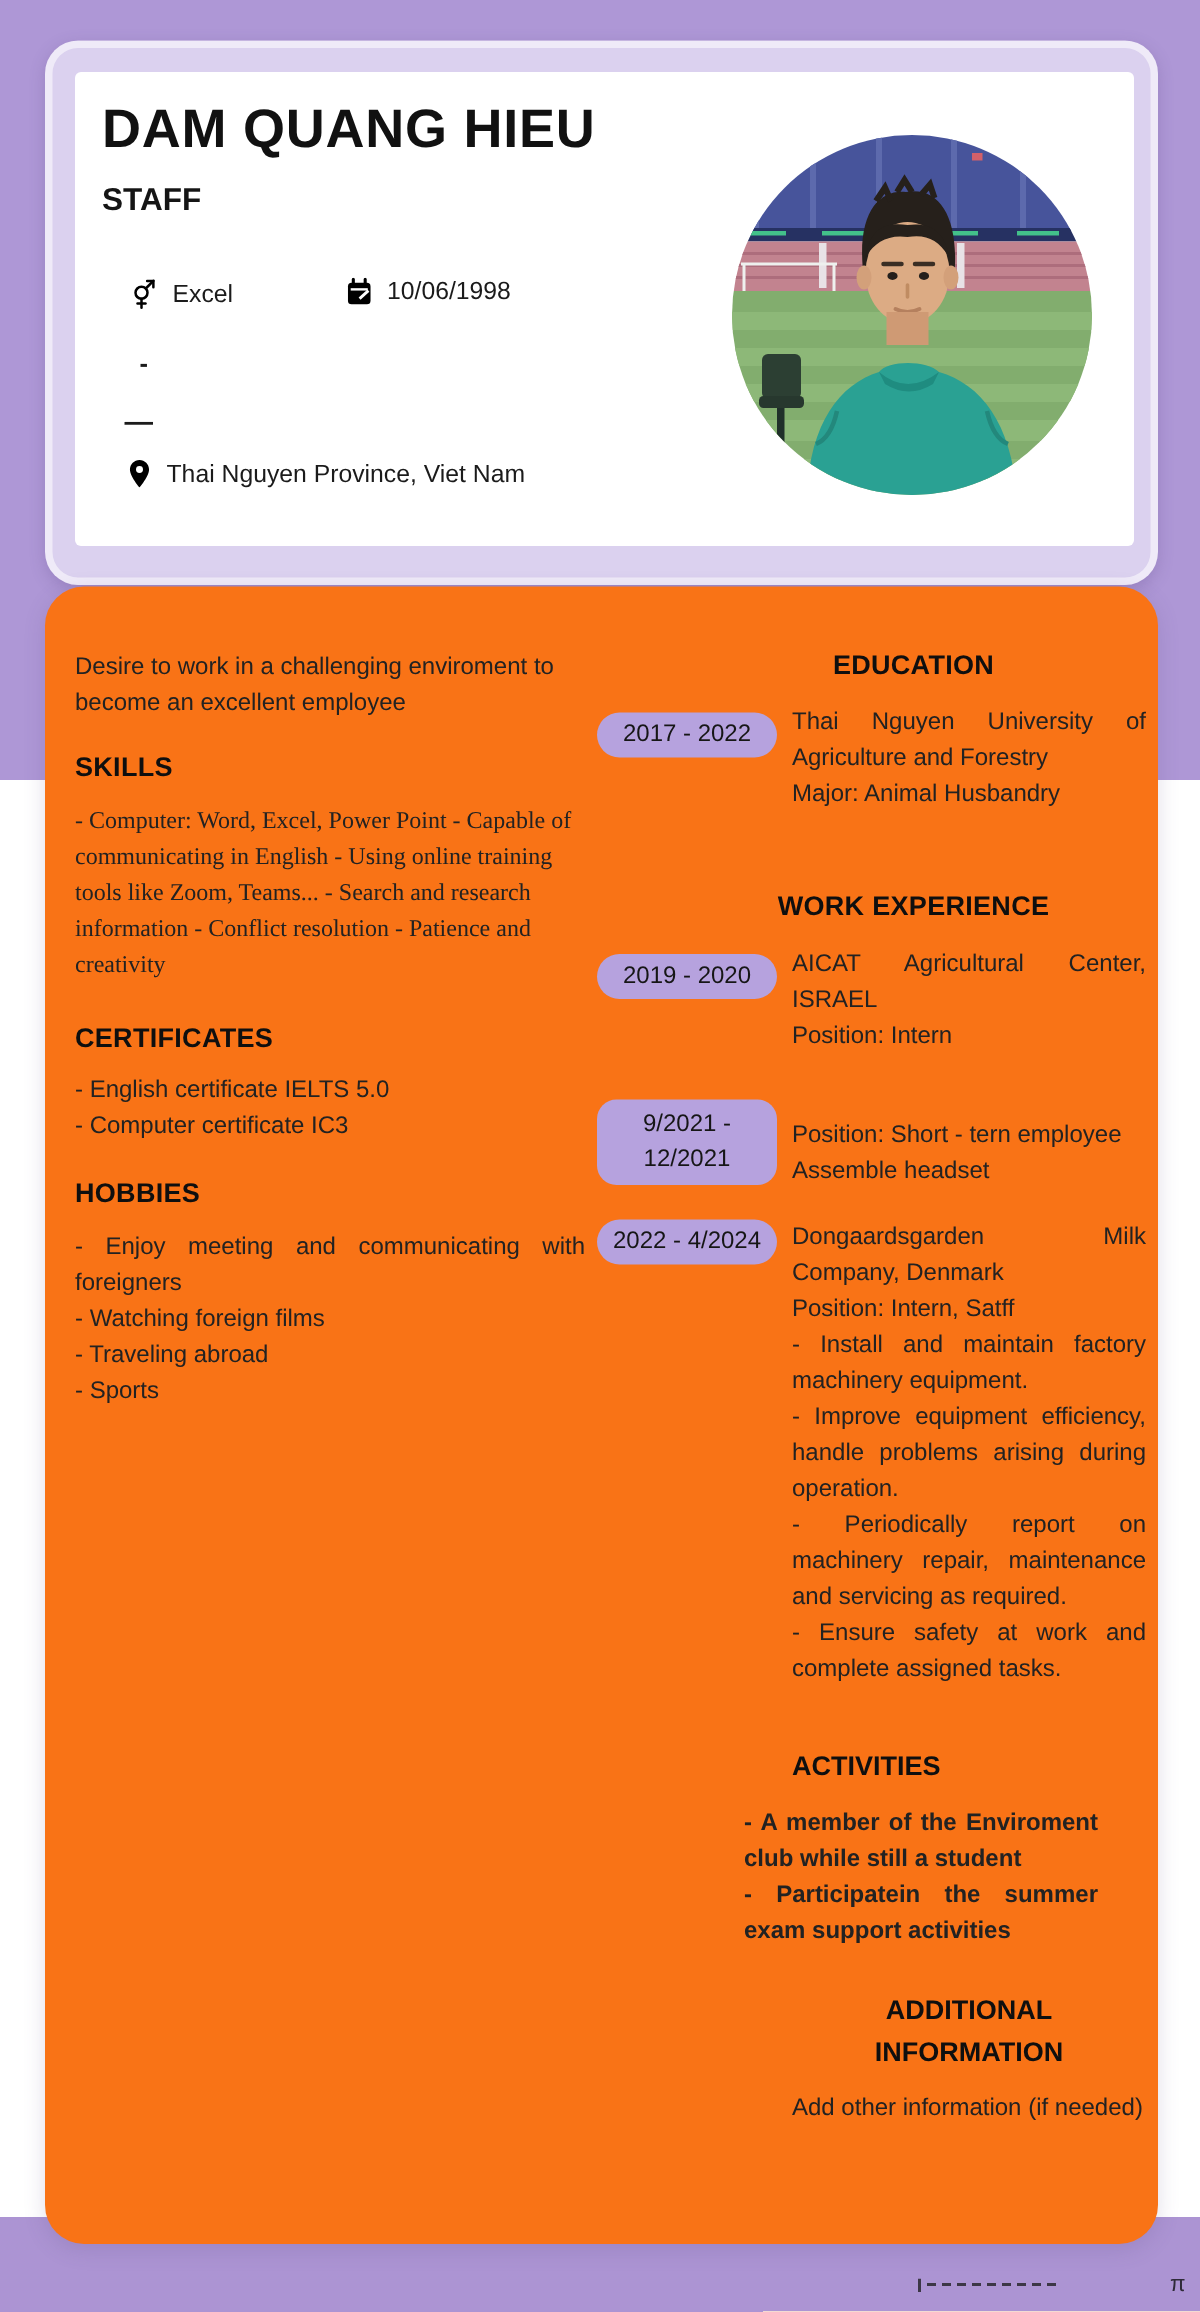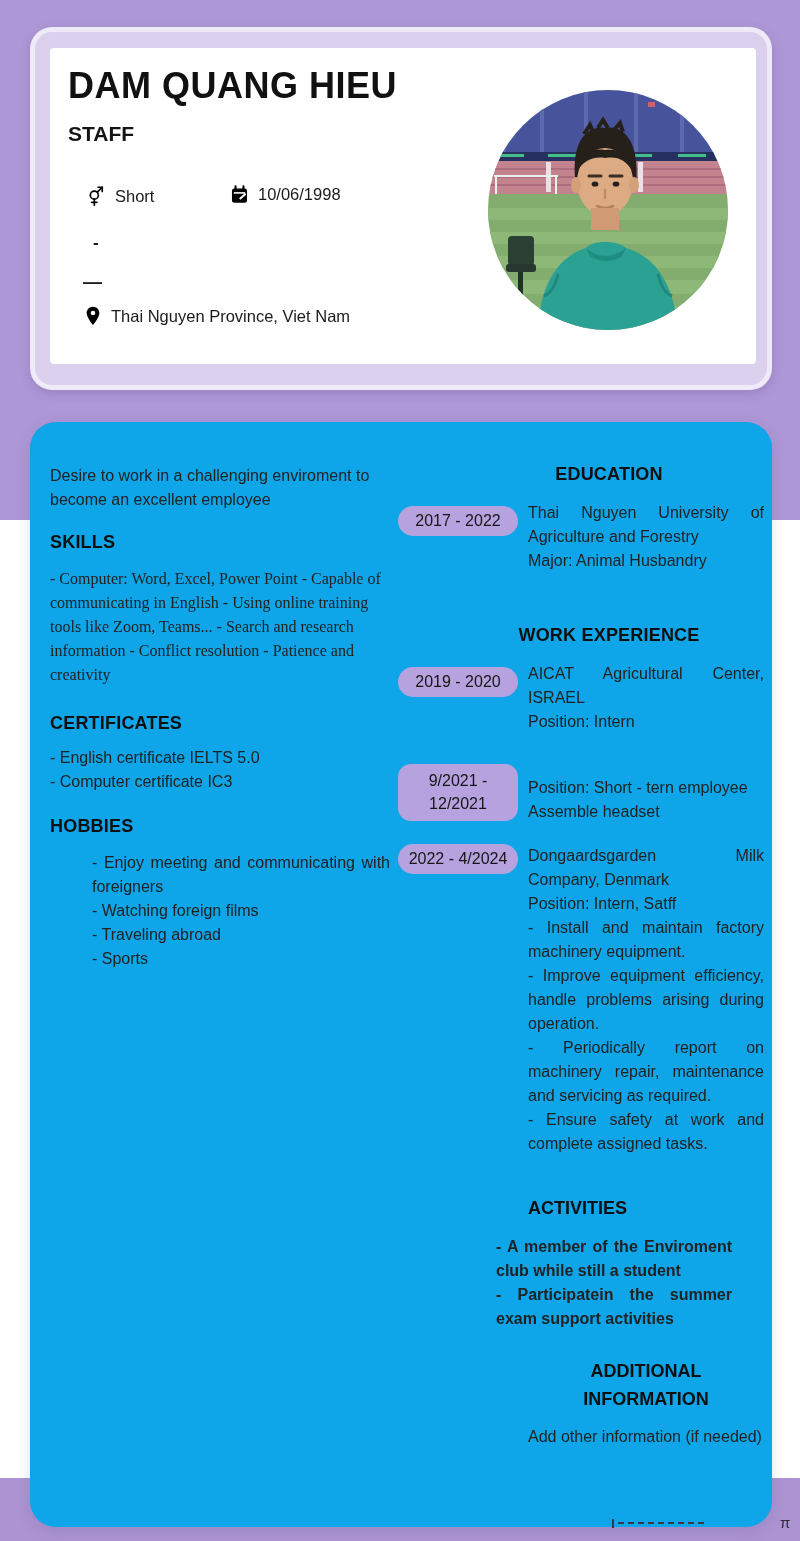--- a/index.html
+++ b/index.html
@@ -101,7 +101,7 @@
               <path d="M6.8 20.6 h6.4"></path>
           </svg>
         </span>
-        <span>Short</span>
+        <span>Excel</span>
       </div>
 
       <div class="info-item ii-dob">

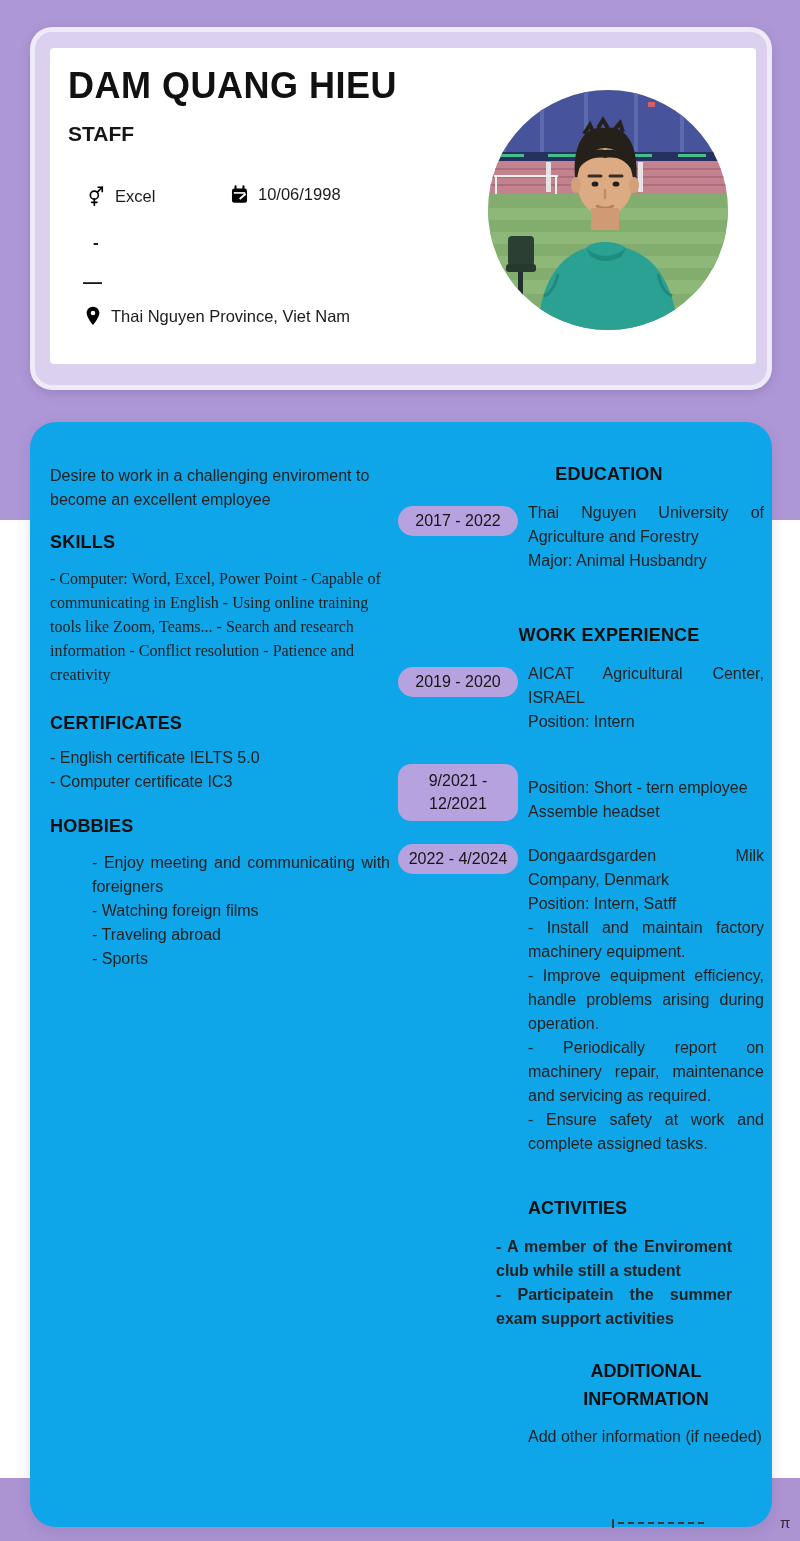--- a/index.html
+++ b/index.html
@@ -31,8 +31,8 @@
   .photo svg { display:block; }
 
   
-  .card2 { position:absolute; left:30px; top:422px; width:742px; height:1105px;
-           background:#0ea5e9; border-radius:26px; overflow:hidden;
+  .card2 { position:absolute; left:30px; top:391px; width:742px; height:1105px;
+           background:#f97316; border-radius:26px; overflow:hidden;
            box-shadow:0 4px 14px rgba(90,70,130,.18); }
   .col-left  { position:absolute; left:20px;  top:0; width:340px; padding-top:42px; }
   .col-right { position:absolute; left:368px; top:0; width:366px; padding-top:42px; }

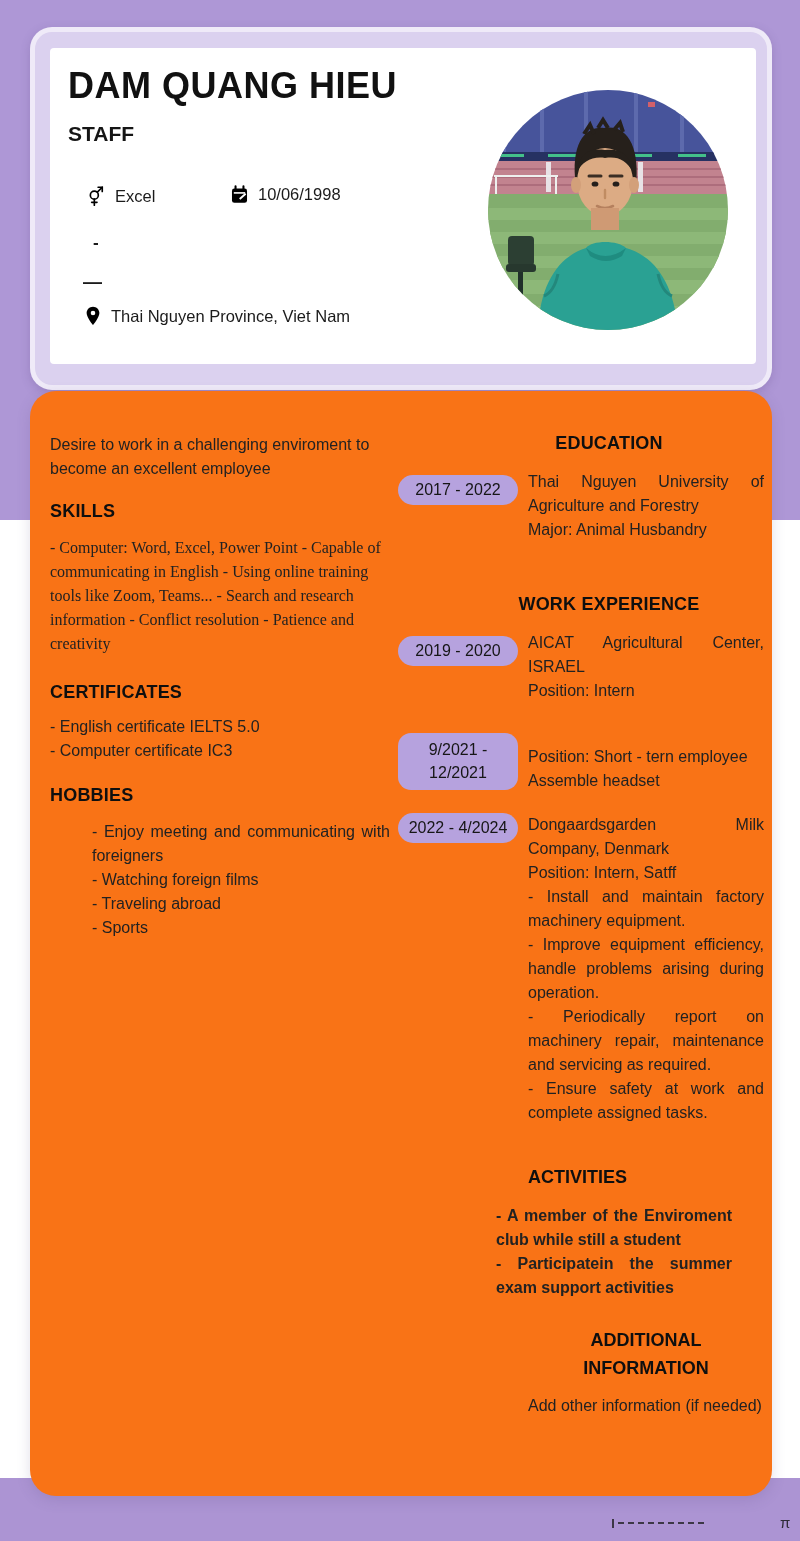--- a/index.html
+++ b/index.html
@@ -46,7 +46,7 @@
   .col-left .h-certs   { margin-top:26px; }
   .col-left .certs     { margin-top:12px; }
   .col-left .h-hobbies { margin-top:22px; }
-  .col-left .hobbies   { margin-top:14px;margin-left:42px; }
+  .col-left .hobbies   { margin-top:14px; }
 
   .r-heading { font-size:18px; font-weight:800; color:#0f0f0f; text-align:center;
                margin-left:56px; width:310px; letter-spacing:.2px; }

